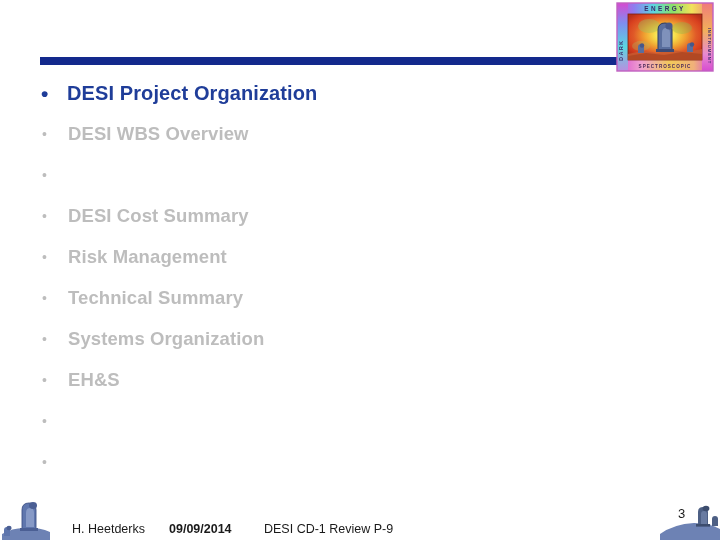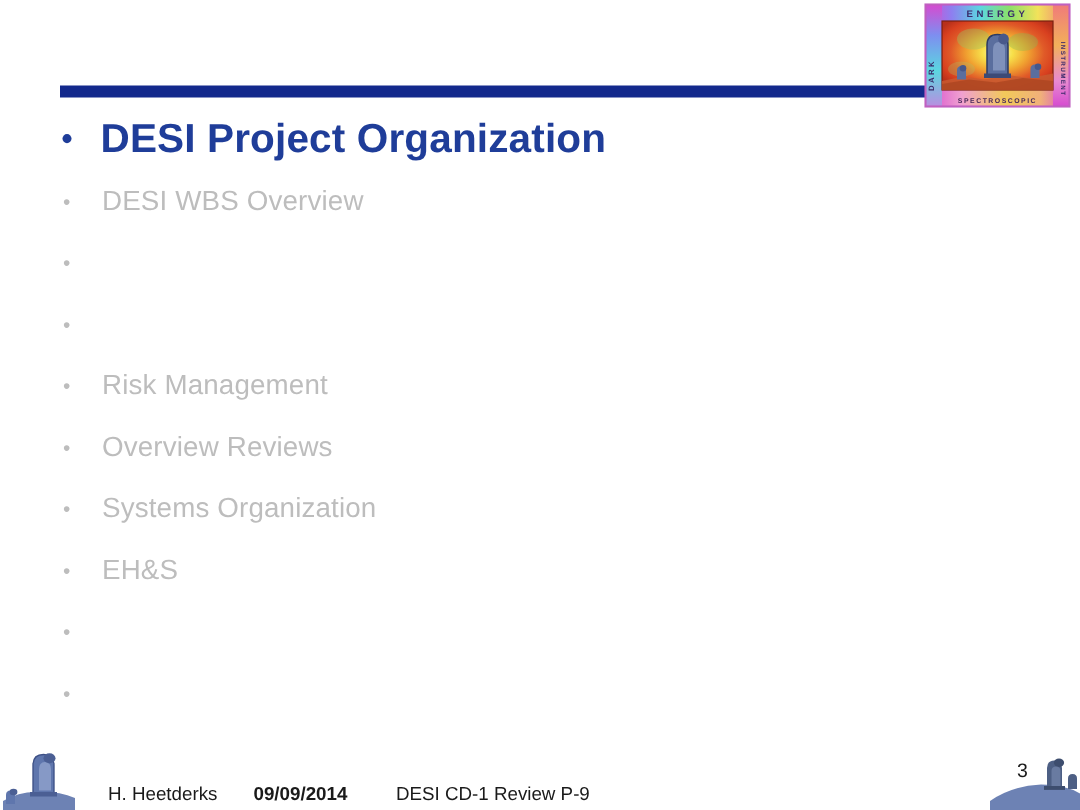--- a/index.html
+++ b/index.html
@@ -82,7 +82,7 @@
     left: 67px;
     top: 50%;
     transform: translateY(-50%);
-    font-size: 27px;
+    font-size: 20px;
     font-weight: bold;
     color: #1f3d99;
     letter-spacing: 0.1px;

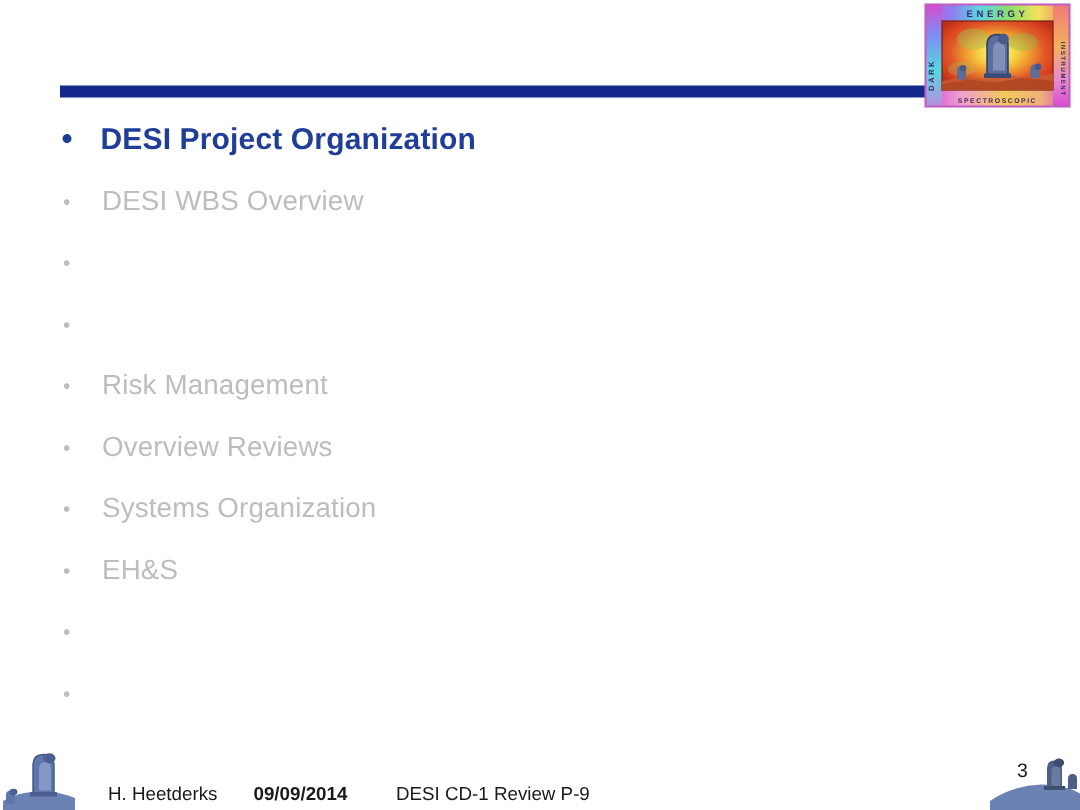--- a/index.html
+++ b/index.html
@@ -101,7 +101,7 @@
     top: 50%;
     transform: translateY(-50%);
     font-size: 18.5px;
-    font-weight: normal;
+    font-weight: bold;
     color: #bdbdbd;
     letter-spacing: 0.1px;
   }

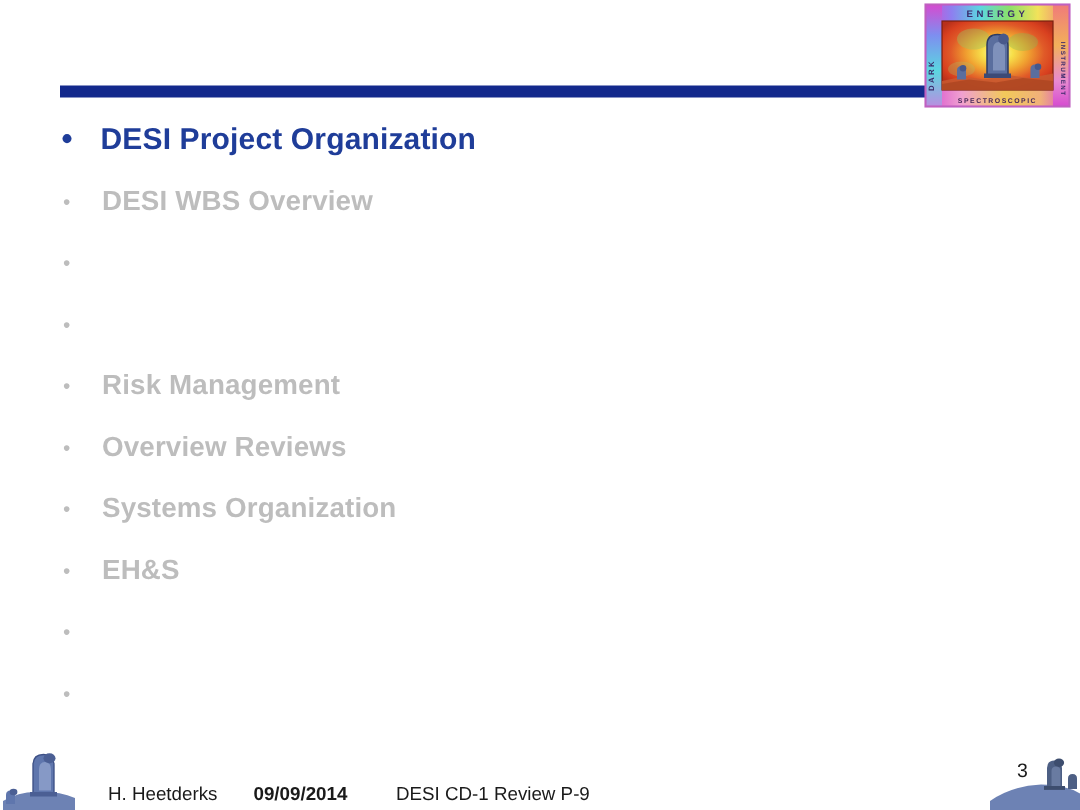--- a/index.html
+++ b/index.html
@@ -252,6 +252,7 @@
       </div>
       <div class="bullet-row level2">
         <span class="bullet-mark">•</span>
+        <span class="bullet-text">DESI Cost Summary</span>
       </div>
       <div class="bullet-row level2">
         <span class="bullet-mark">•</span>

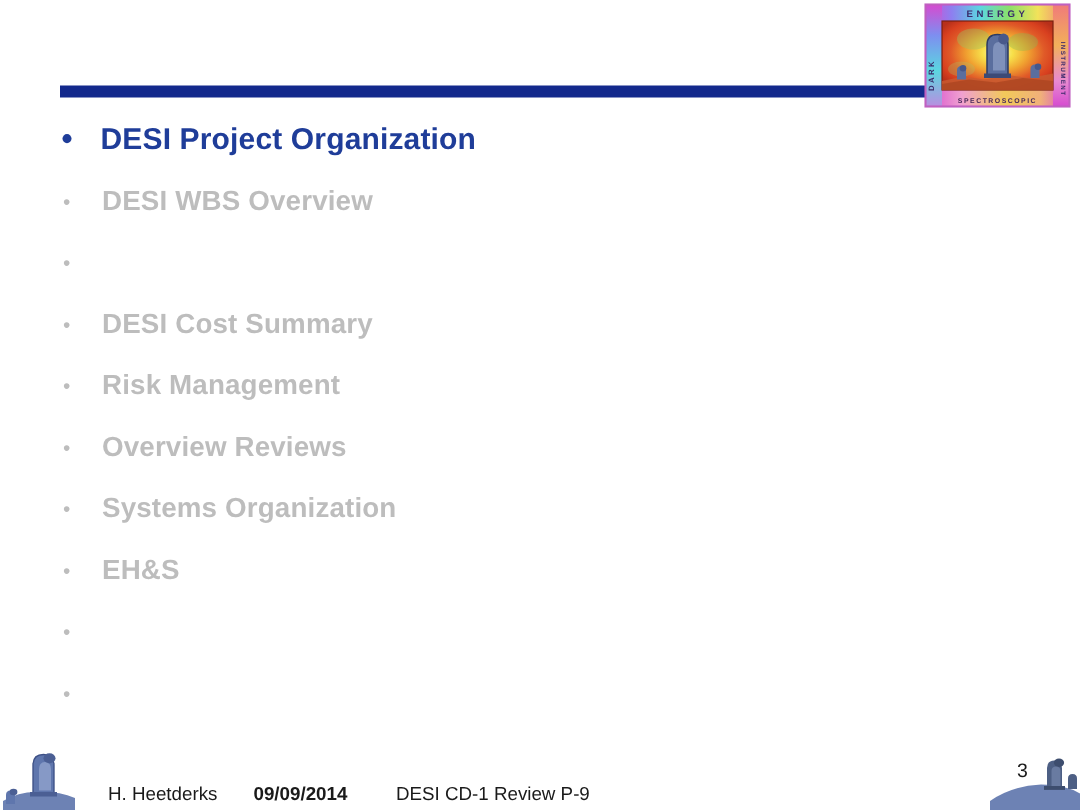--- a/index.html
+++ b/index.html
@@ -260,7 +260,7 @@
       </div>
       <div class="bullet-row level2">
         <span class="bullet-mark">•</span>
-        <span class="bullet-text">Overview Reviews</span>
+        <span class="bullet-text">Technical Summary</span>
       </div>
       <div class="bullet-row level2">
         <span class="bullet-mark">•</span>

